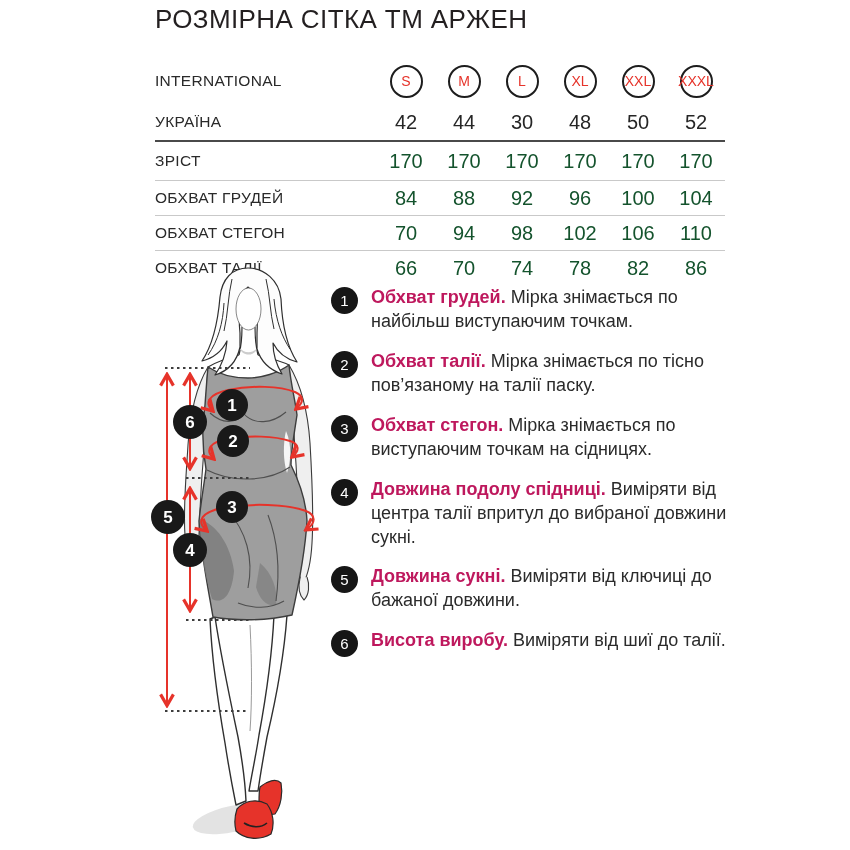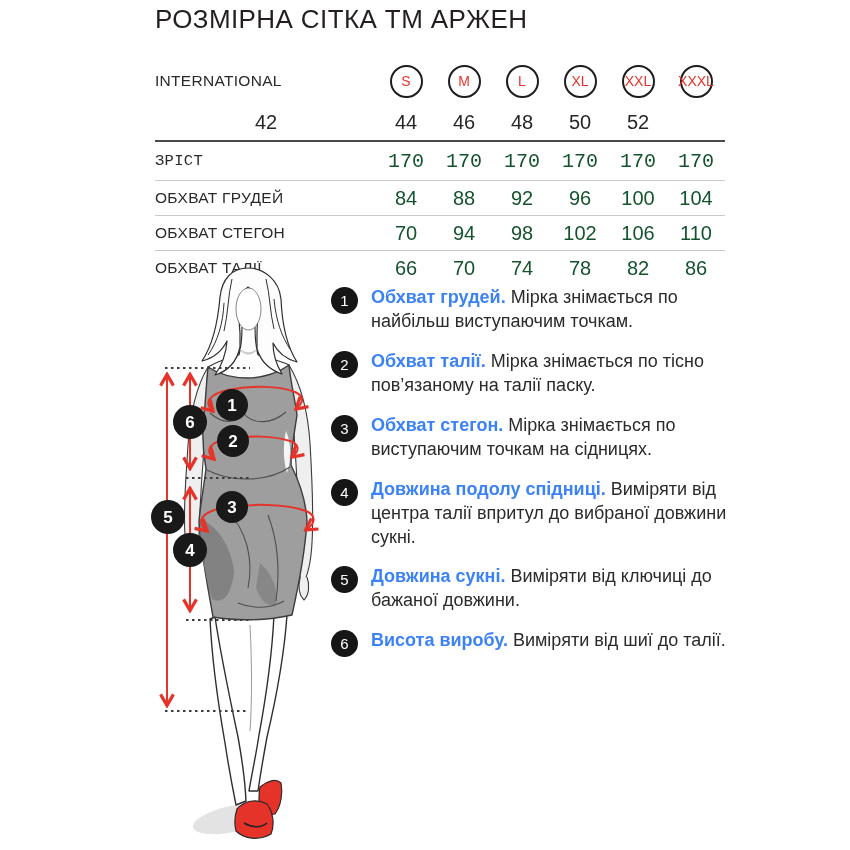--- a/index.html
+++ b/index.html
@@ -61,6 +61,7 @@
         </div>
     </div>
     <div class="trow row-ukr">
+      <div class="rlabel">УКРАЇНА</div>
       <div class="cell">42</div>
       <div class="cell">44</div>
       <div class="cell">46</div>

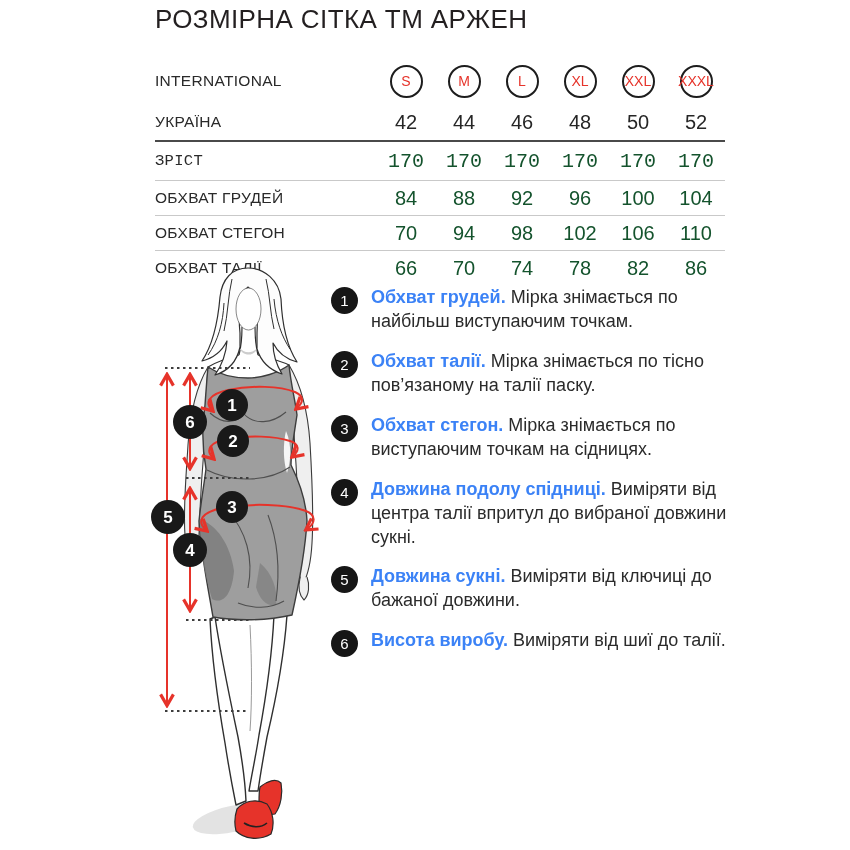--- a/index.html
+++ b/index.html
@@ -64,7 +64,7 @@
       <div class="rlabel">УКРАЇНА</div>
       <div class="cell">42</div>
       <div class="cell">44</div>
-      <div class="cell">46</div>
+      <div class="cell">30</div>
       <div class="cell">48</div>
       <div class="cell">50</div>
       <div class="cell">52</div>

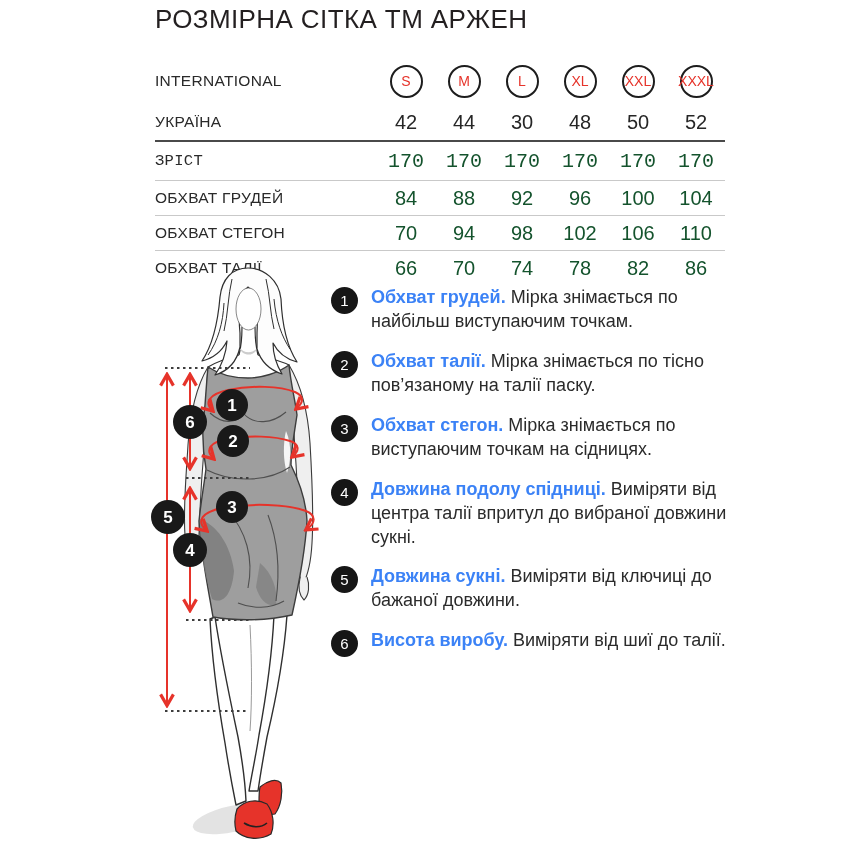--- a/index.html
+++ b/index.html
@@ -17,7 +17,7 @@
   .row-ukr{height:36px;}
   .row-ukr .cell{color:#262626;}
   .row-meas{height:34px;border-top:1px solid #c9c9c9;}
-  .row-meas.first{border-top:2px solid #4a4a4a;height:38px;font-family:Liberation Mono, monospace;}
+  .row-meas.first{border-top:2px solid #4a4a4a;height:38px;}
   .row-meas .cell{color:#14532d;}
   .size-circle{display:inline-flex;align-items:center;justify-content:center;width:29px;height:29px;border:2px solid #1d1d1d;border-radius:50%;color:#e6332a;font-size:14px;white-space:nowrap;justify-self:center;margin:0 auto;overflow:visible;}
   .circle-wrap{display:flex;justify-content:center;}

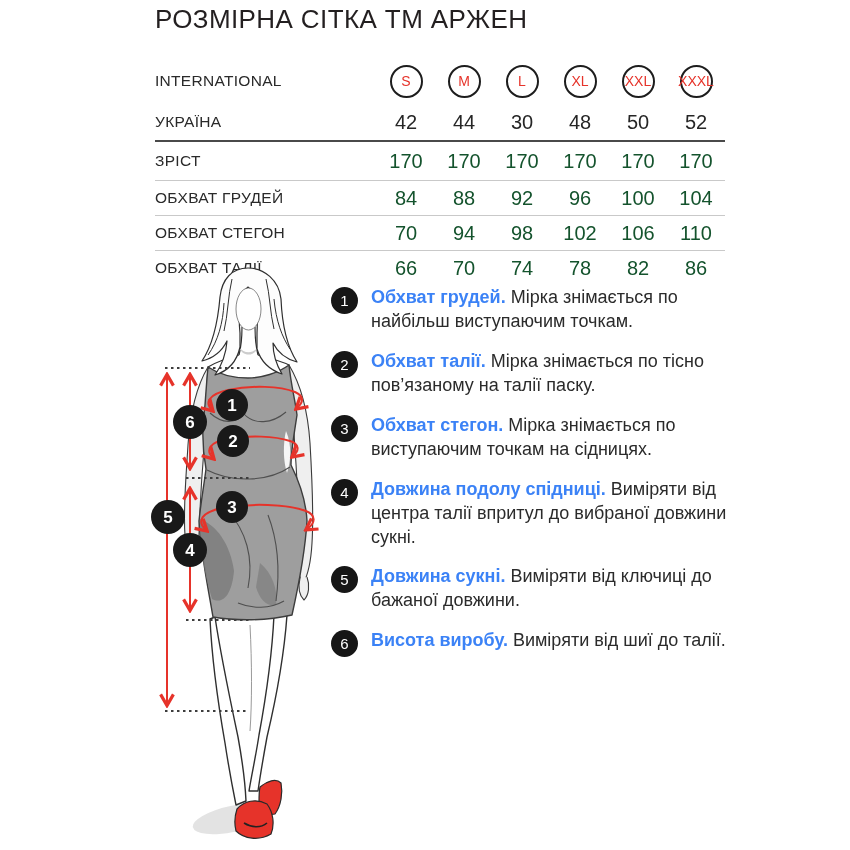--- a/index.html
+++ b/index.html
@@ -27,7 +27,7 @@
   .legend-item{display:flex;gap:13px;margin-bottom:16px;align-items:flex-start;}
   .legend-num{flex:0 0 auto;width:27px;height:27px;border-radius:50%;background:#161616;color:#fff;display:flex;align-items:center;justify-content:center;font-size:15px;margin-top:1px;}
   .legend-text{font-size:18px;line-height:1.33;color:#2b2b2b;width:356px;}
-  .legend-text b{font-weight:bold;color:#3b82f6;}
+  .legend-text b{font-weight:bold;color:#be185d;}
 
   .figure-wrap{position:absolute;left:140px;top:263px;width:200px;height:587px;}
 </style>

